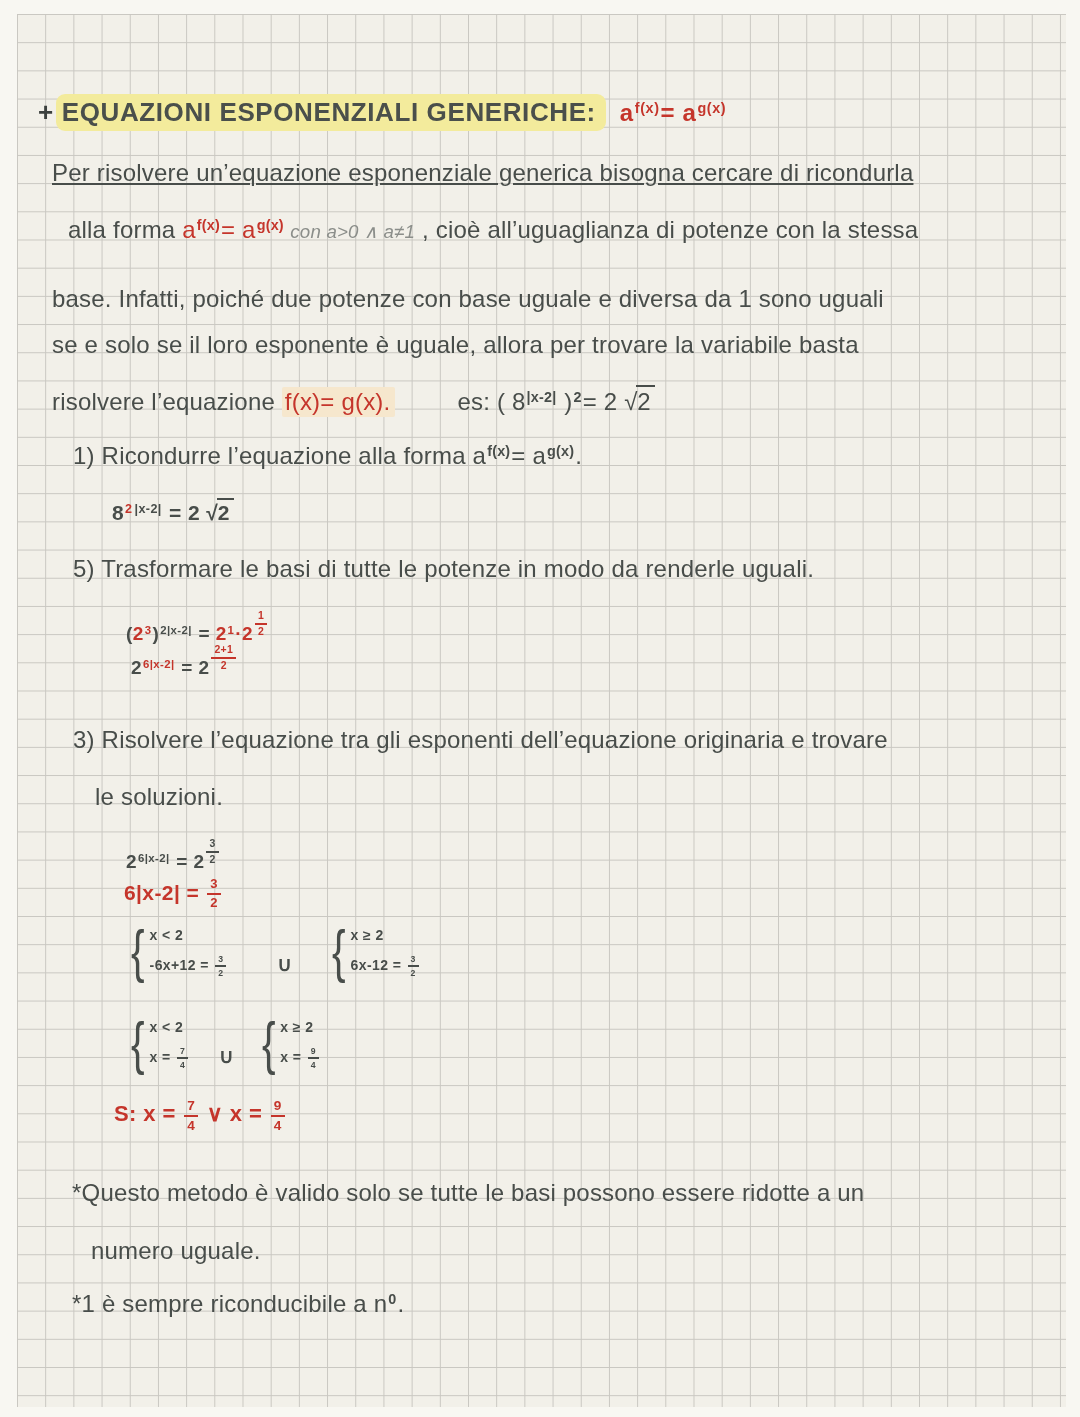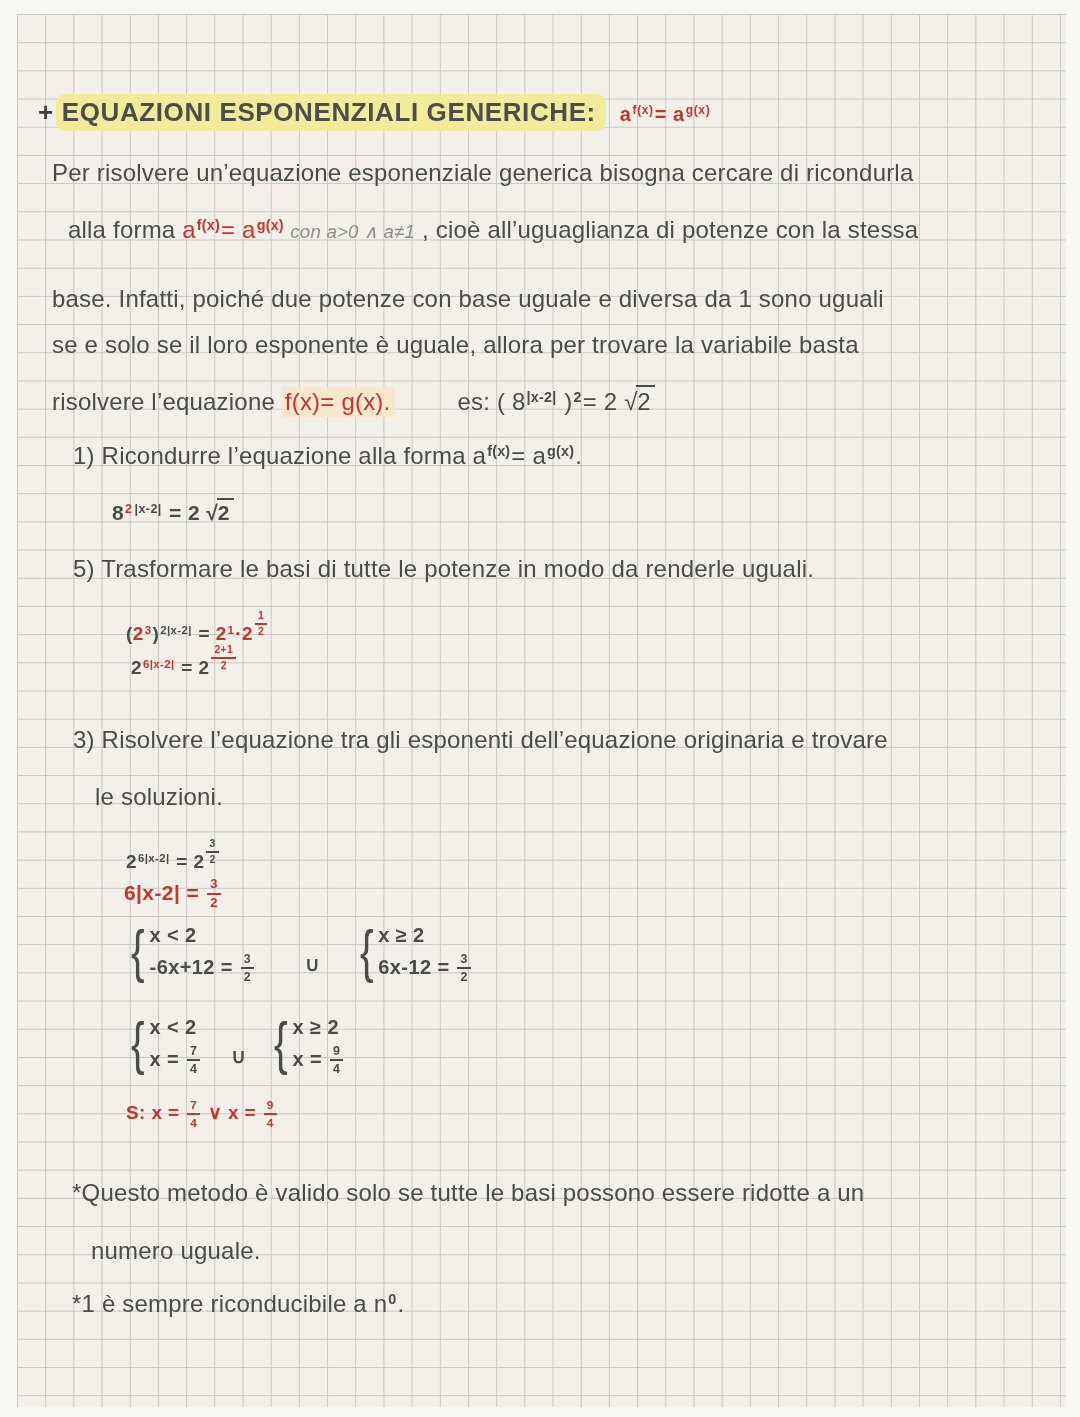--- a/index.html
+++ b/index.html
@@ -35,7 +35,7 @@
     color:#4a4f4b;
     margin-top:28px;
   }
-  .tformula{font-size:20px;font-weight:bold;margin-left:14px;text-align:center;}
+  .tformula{font-size:24px;font-weight:bold;margin-left:14px;text-align:center;}
   .step{font-size:24px;}
   .math{font-weight:bold;font-size:21px;letter-spacing:0.4px;}
   .math-sm{font-weight:bold;font-size:19px;letter-spacing:0.4px;}

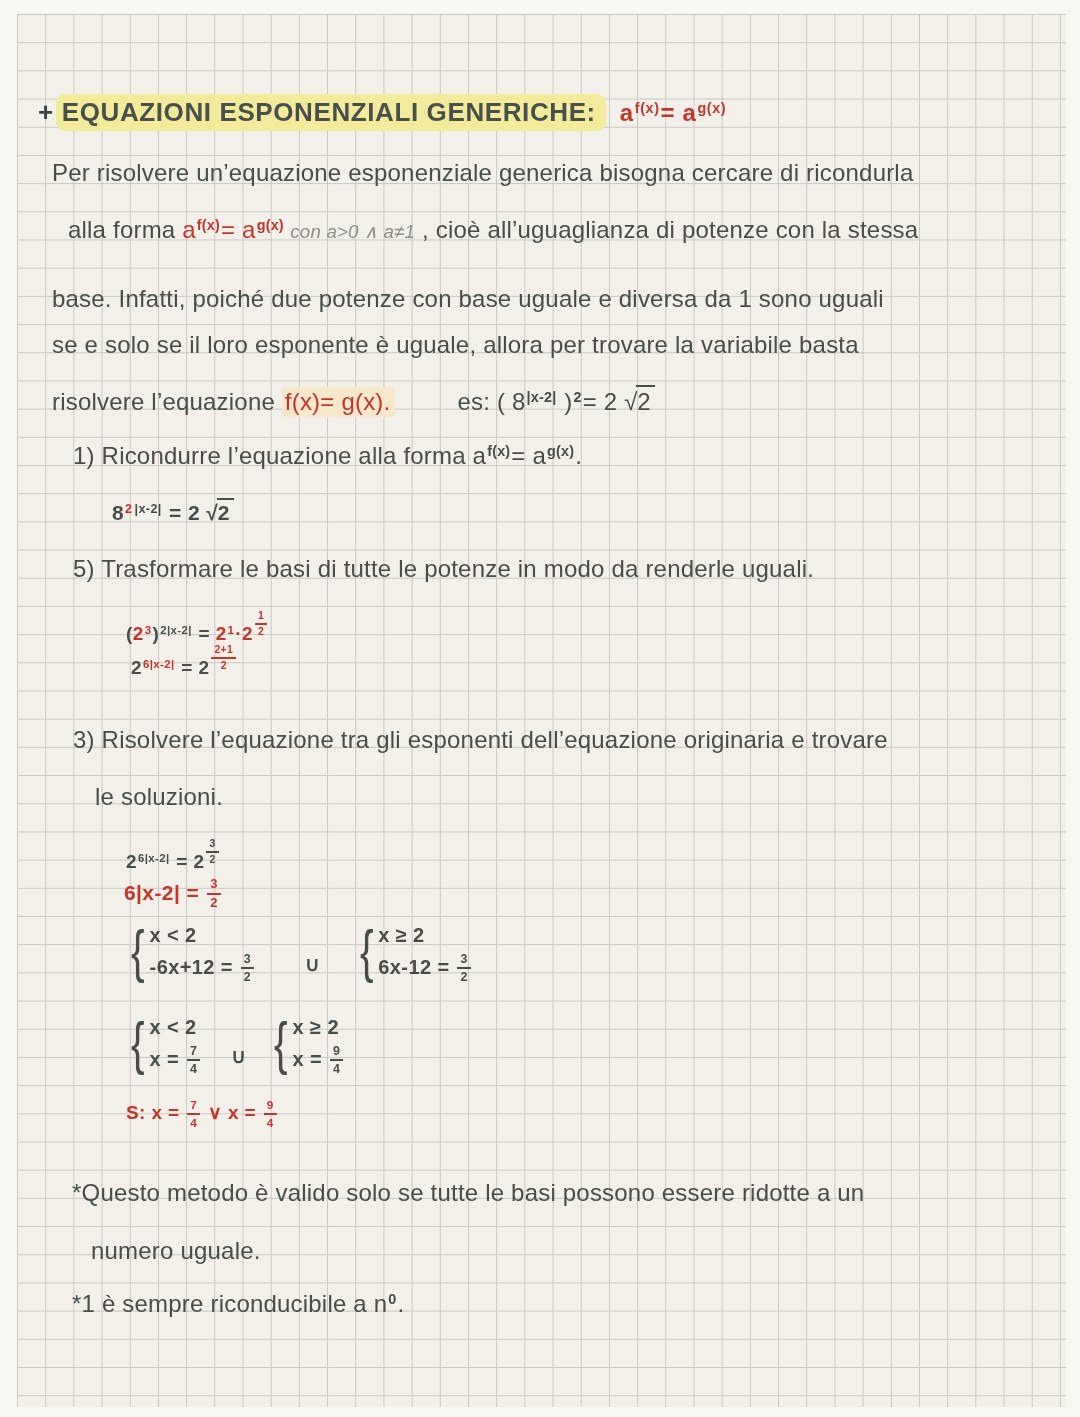--- a/index.html
+++ b/index.html
@@ -79,7 +79,7 @@
   <span class="plus">+</span><span class="hly">EQUAZIONI ESPONENZIALI GENERICHE:</span><span class="tformula"><span class="red">a</span><span class="red sup">f(x)</span><span class="red">= </span><span class="red">a</span><span class="red sup">g(x)</span></span>
 </div>
 
-<div class="line" style="left:52px;top:158px;">Per risolvere un’equazione esponenziale generica bisogna cercare di ricondurla</div>
+<div class="line" style="left:52px;top:158px;text-decoration:underline;">Per risolvere un’equazione esponenziale generica bisogna cercare di ricondurla</div>
 <div class="line" style="left:68px;top:215px;"><span>alla forma </span><span class="red">a</span><span class="red sup">f(x)</span><span class="red">= </span><span class="red">a</span><span class="red sup">g(x)</span><span class="muted"> con a&gt;0 ∧ a≠1</span><span> , cioè all’uguaglianza di potenze con la stessa</span></div>
 <div class="line" style="left:52px;top:272px;margin-top:12px;">base. Infatti, poiché due potenze con base uguale e diversa da 1 sono uguali</div>
 <div class="line" style="left:52px;top:330px;">se e solo se il loro esponente è uguale, allora per trovare la variabile basta</div>

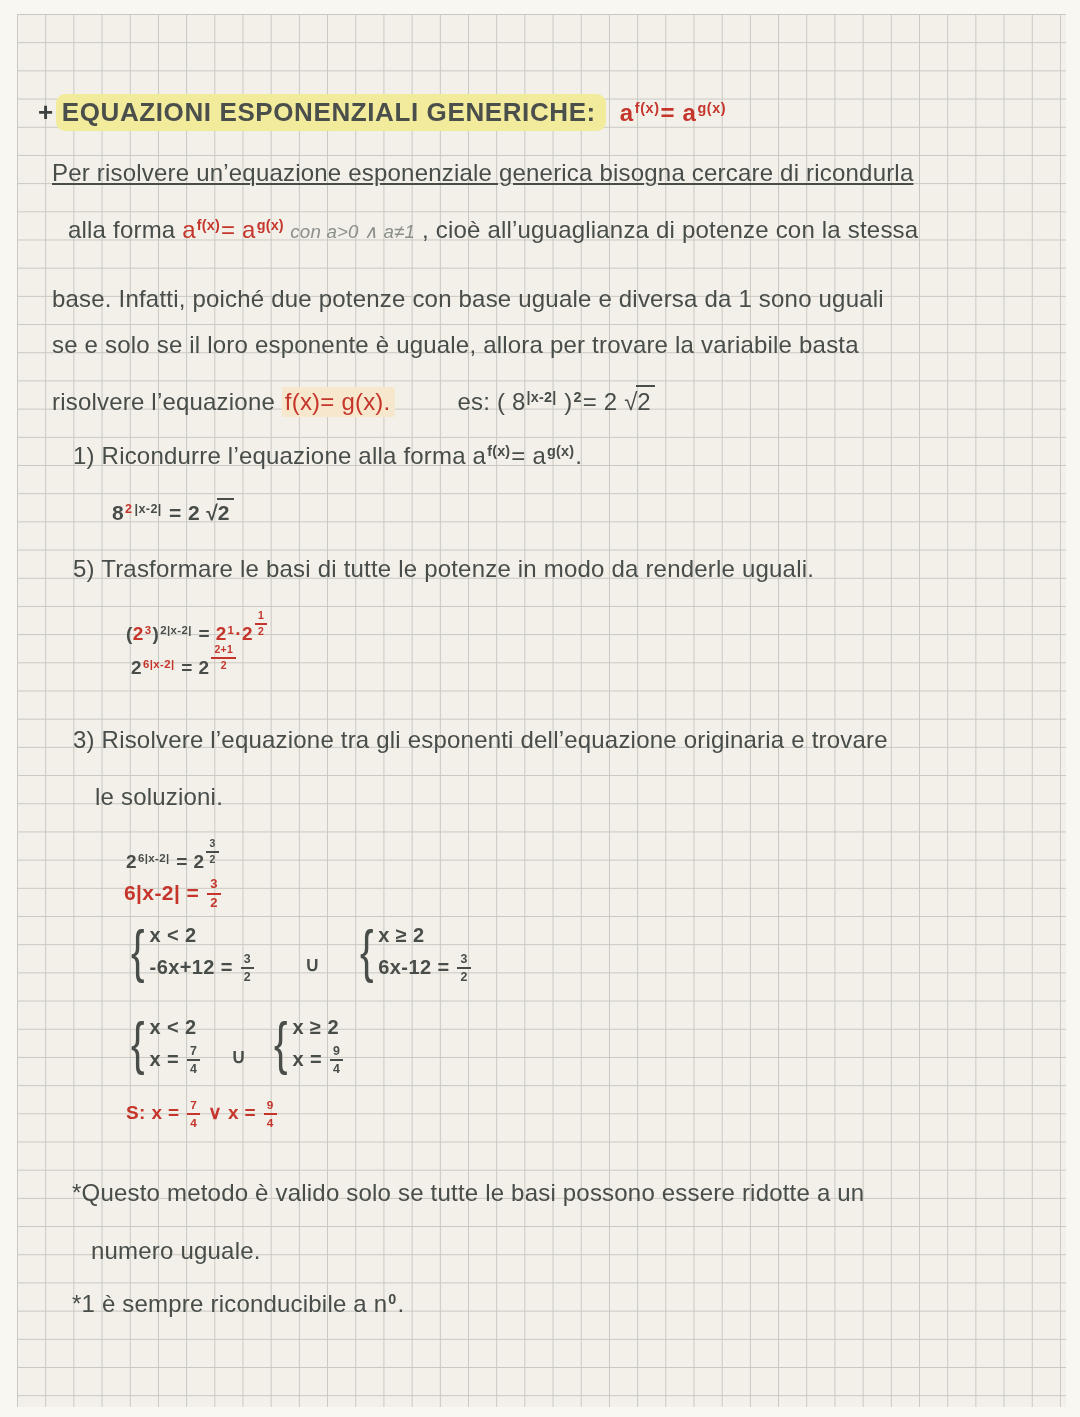--- a/index.html
+++ b/index.html
@@ -67,7 +67,7 @@
     margin-right:2px;color:#484d4a;
   }
   .sysrows{display:flex;flex-direction:column;gap:4px;padding-top:4px;}
-  .sysrow{font-size:20px;font-weight:bold;line-height:26px;letter-spacing:0.4px;}
+  .sysrow{font-size:14px;font-weight:bold;line-height:26px;letter-spacing:0.4px;}
   .union{font-size:20px;font-weight:bold;margin-top:10px;}
 </style>
 </head>

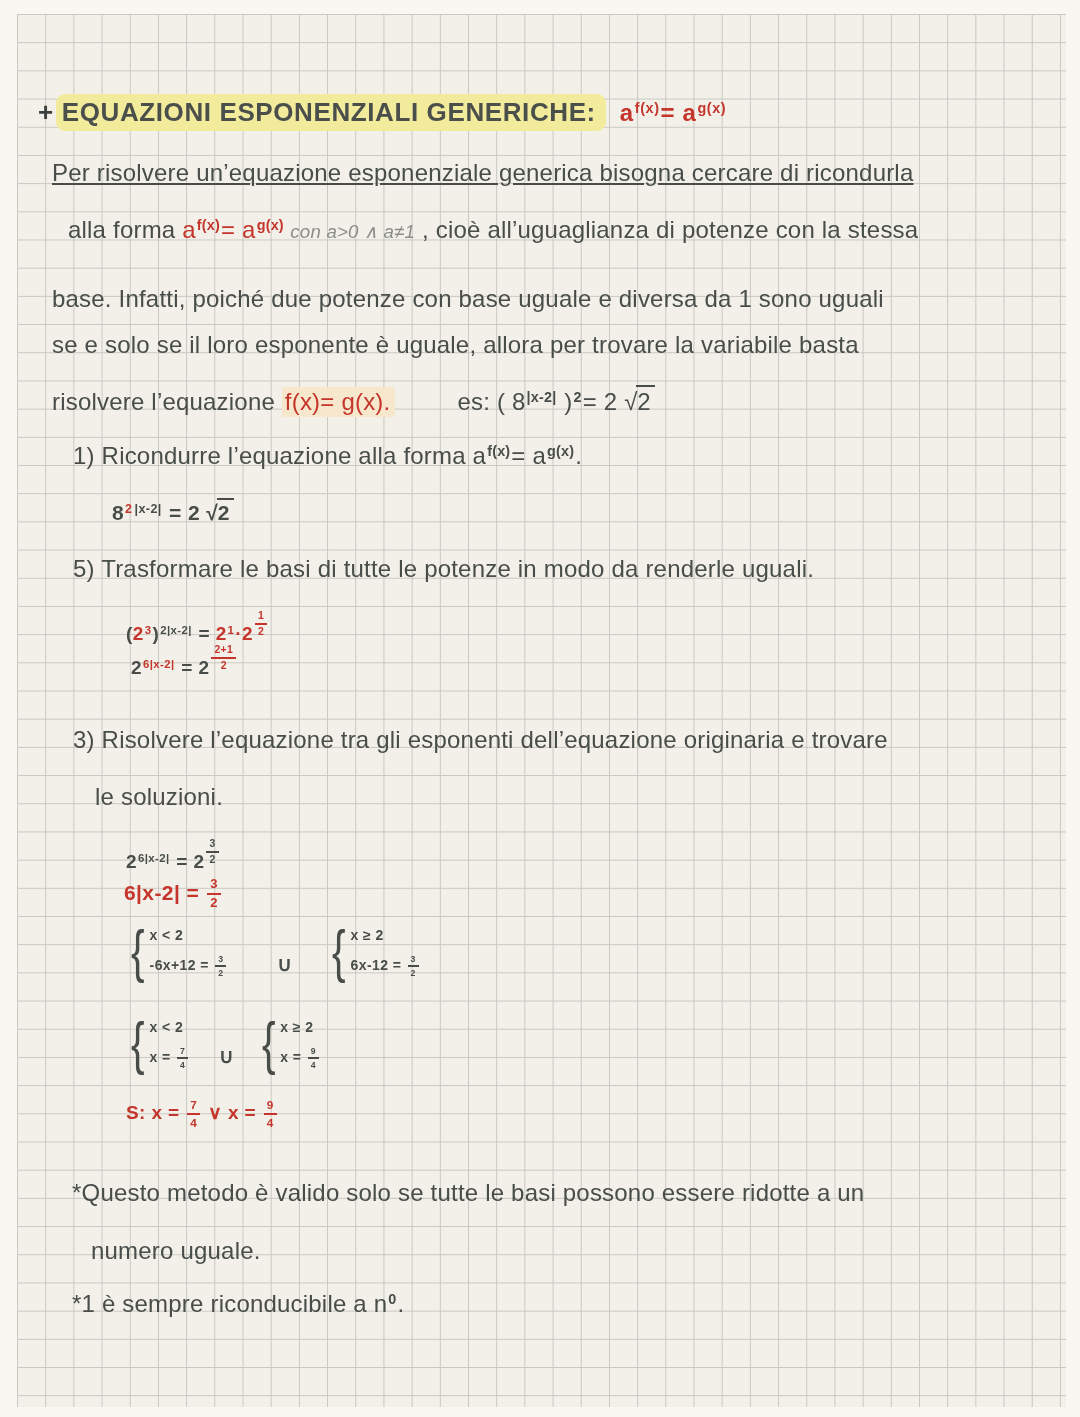--- a/index.html
+++ b/index.html
@@ -133,7 +133,7 @@
   </span>
 </div>
 
-<div class="line math" style="left:126px;top:1098px;font-size:19px;"><span class="red">S: x = </span><span class="red frac"><span class="num">7</span><span class="den">4</span></span><span class="red"> ∨ x = </span><span class="red frac"><span class="num">9</span><span class="den">4</span></span></div>
+<div class="line math" style="left:114px;top:1098px;font-size:22px;"><span class="red">S: x = </span><span class="red frac"><span class="num">7</span><span class="den">4</span></span><span class="red"> ∨ x = </span><span class="red frac"><span class="num">9</span><span class="den">4</span></span></div>
 
 <div class="line" style="left:72px;top:1178px;">*Questo metodo è valido solo se tutte le basi possono essere ridotte a un</div>
 <div class="line" style="left:91px;top:1236px;">numero uguale.</div>

